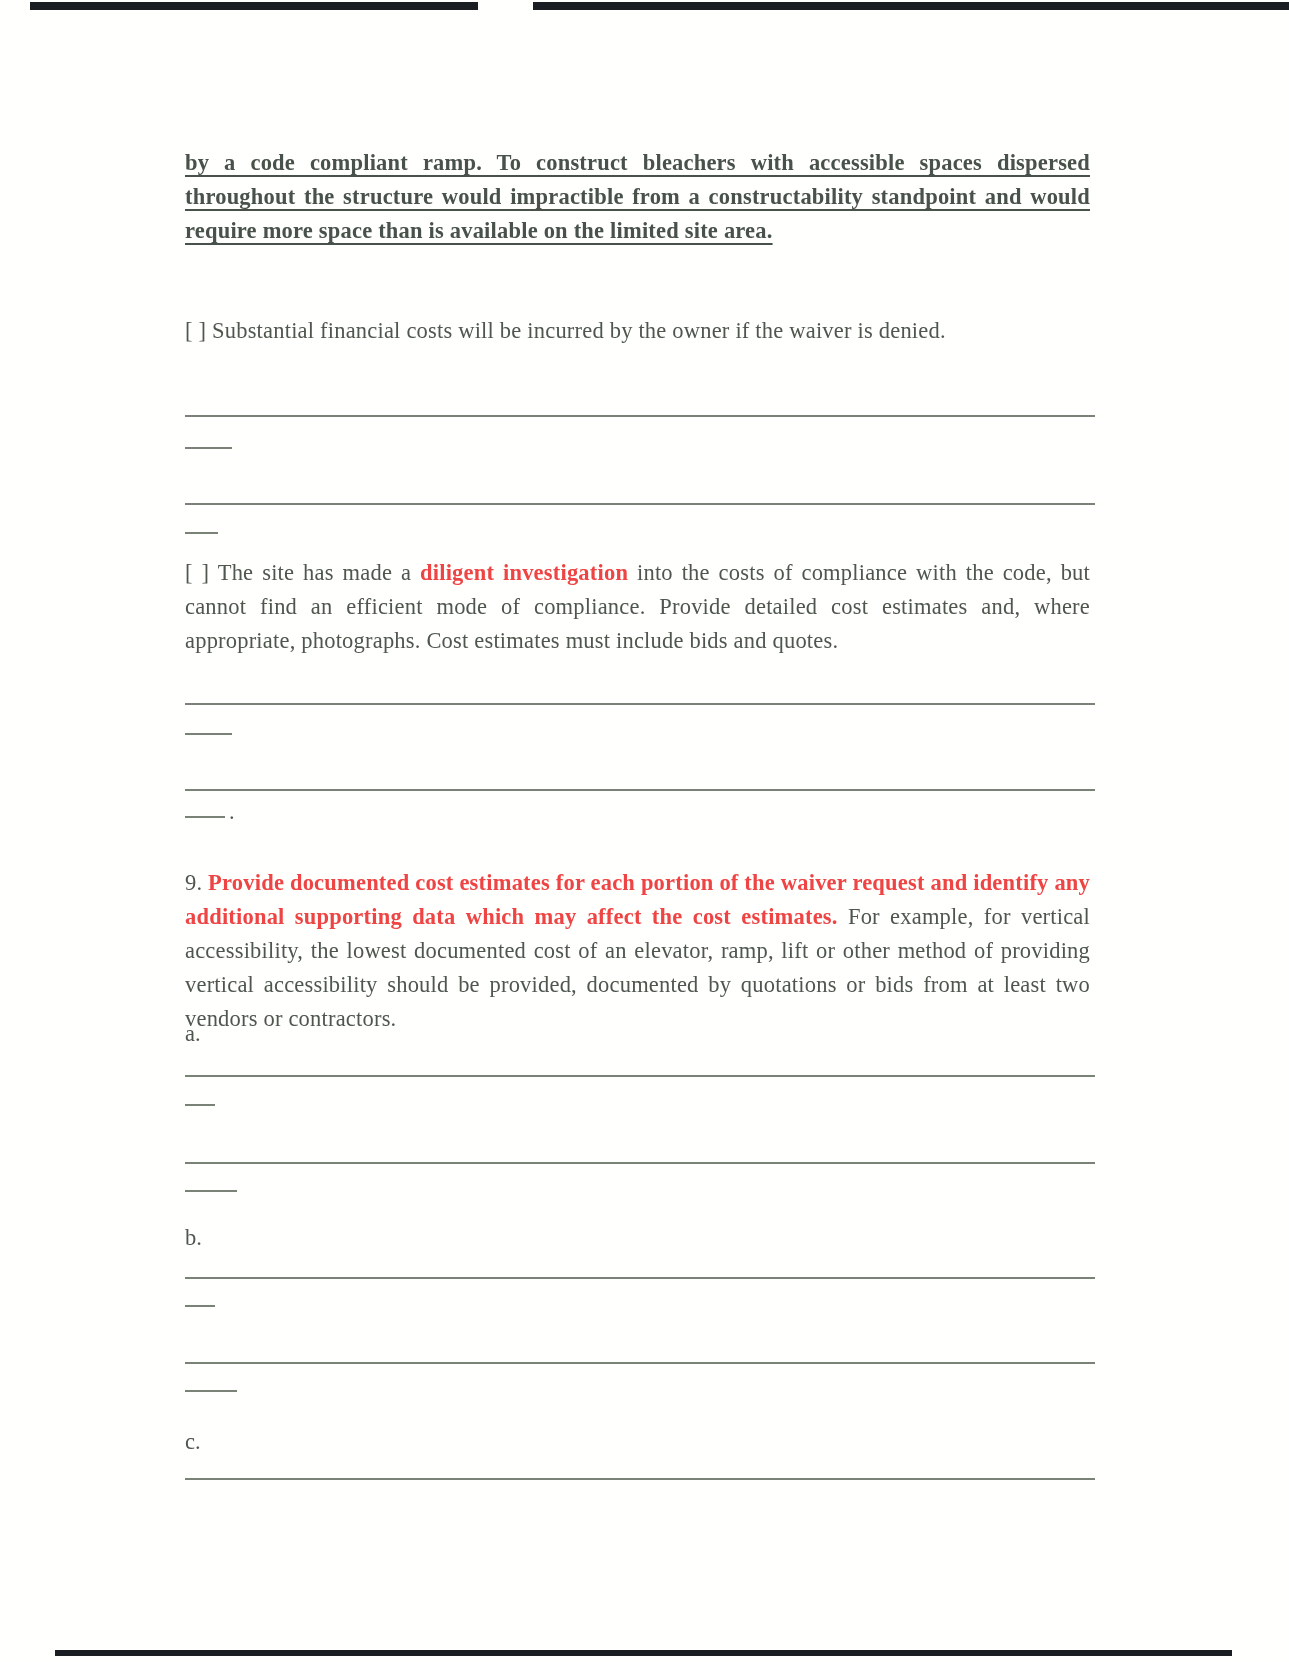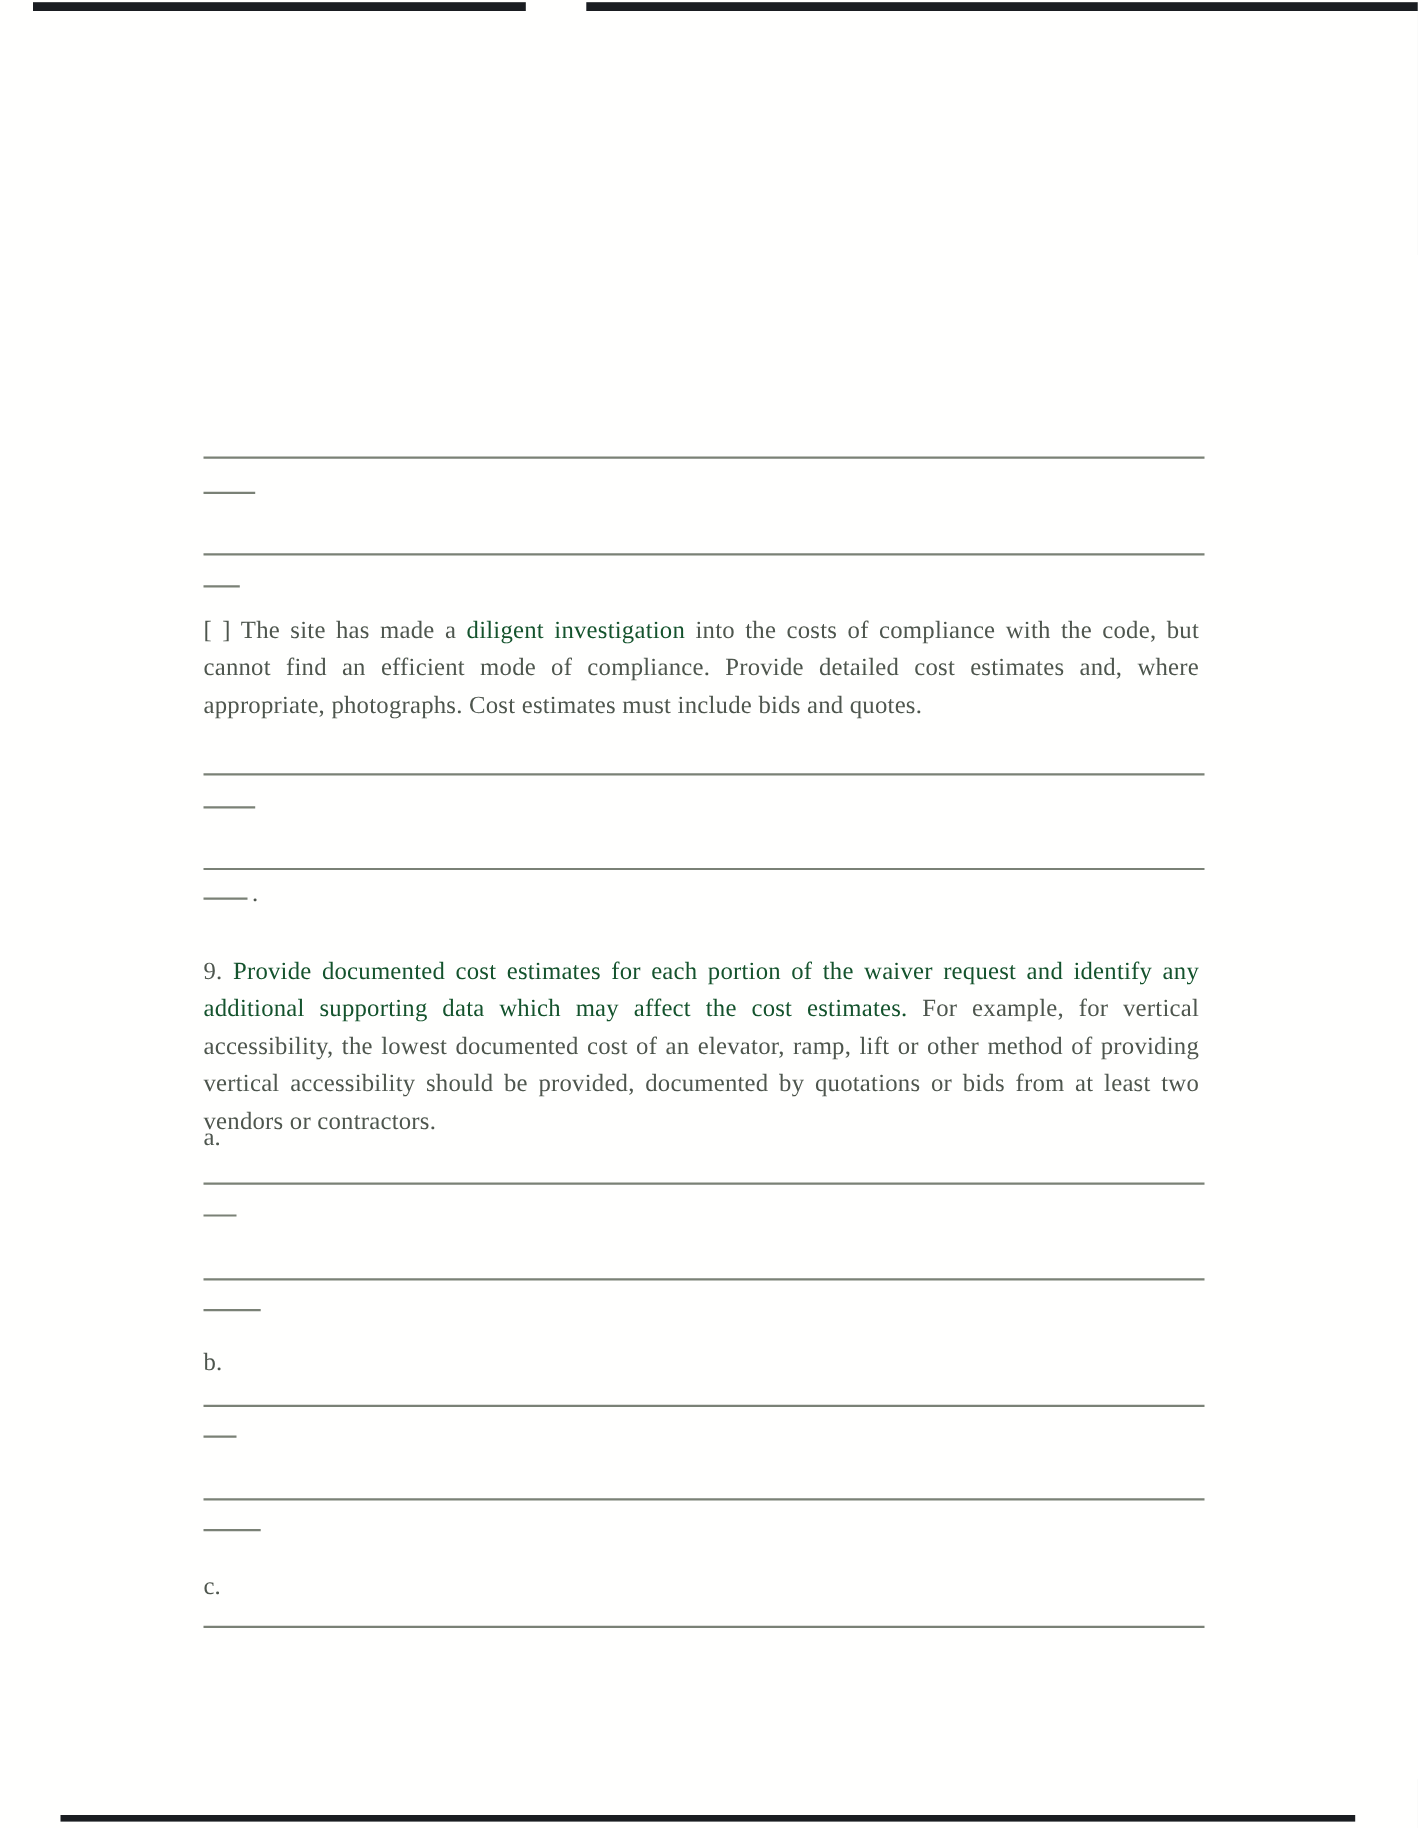--- a/index.html
+++ b/index.html
@@ -50,6 +50,7 @@
   <div class="scan-bar" style="left:533px; top:2px; width:756px; height:8px;"></div>
   <div class="scan-bar" style="left:55px; top:1650px; width:1177px; height:6px;"></div>
 
+  <div class="txt justify heading" style="top:146px;">by a code compliant ramp.  To construct bleachers with accessible spaces dispersed throughout the structure would impractible from a constructability standpoint and would require more space than is available on the limited site area.</div>
 
 
   <div class="hline long" style="top:415px;"></div>

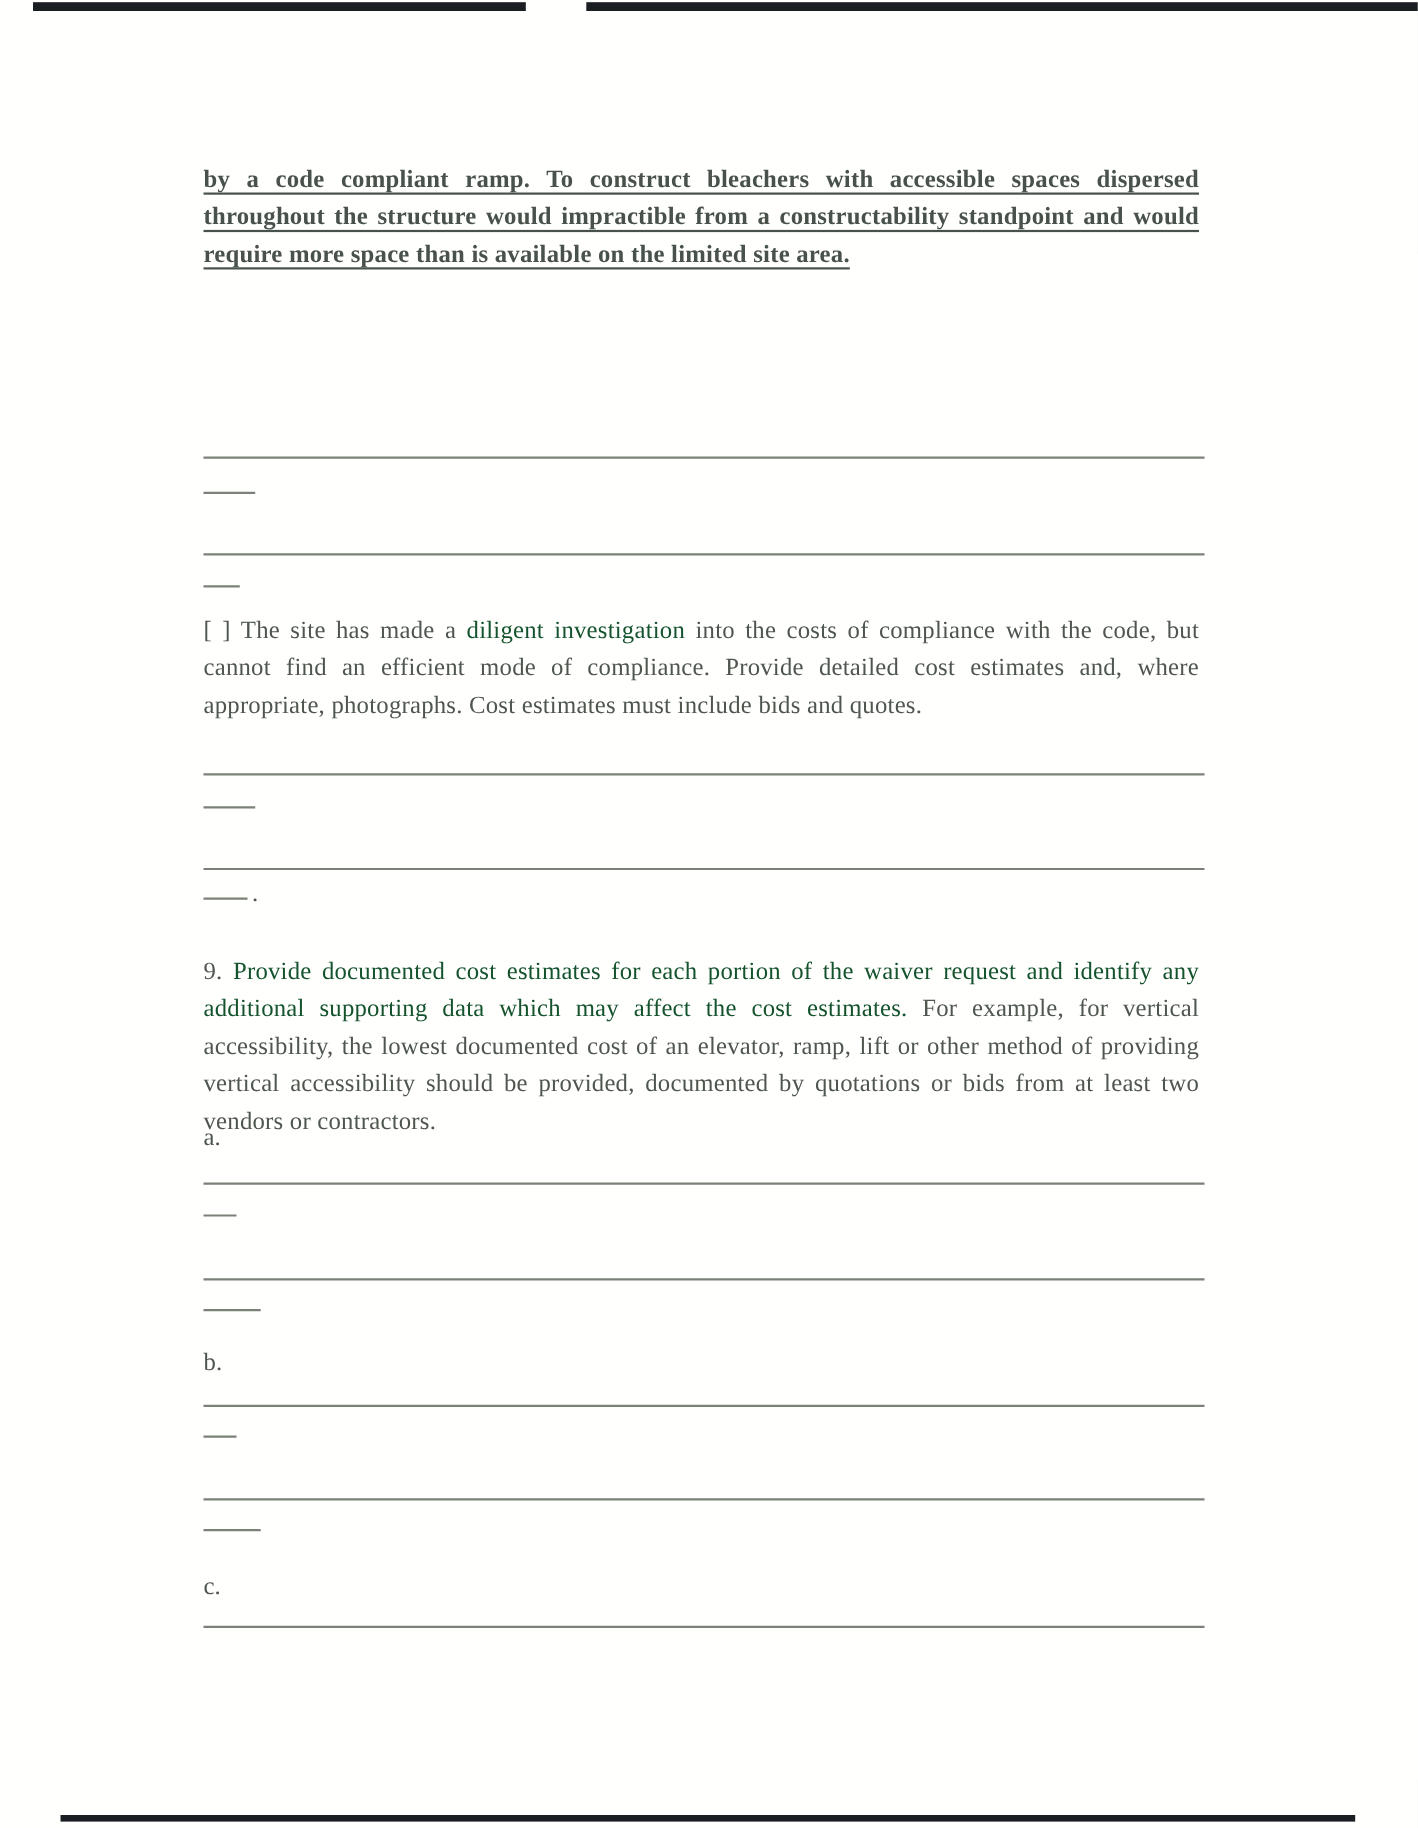--- a/index.html
+++ b/index.html
@@ -52,6 +52,9 @@
 
   <div class="txt justify heading" style="top:146px;">by a code compliant ramp.  To construct bleachers with accessible spaces dispersed throughout the structure would impractible from a constructability standpoint and would require more space than is available on the limited site area.</div>
 
+  <div class="txt" style="top:314px;">
+    <span>[ ]</span><span> Substantial financial costs will be incurred by the owner if the waiver is denied.</span>
+  </div>
 
   <div class="hline long" style="top:415px;"></div>
   <div class="hline" style="top:447px; width:47px;"></div>

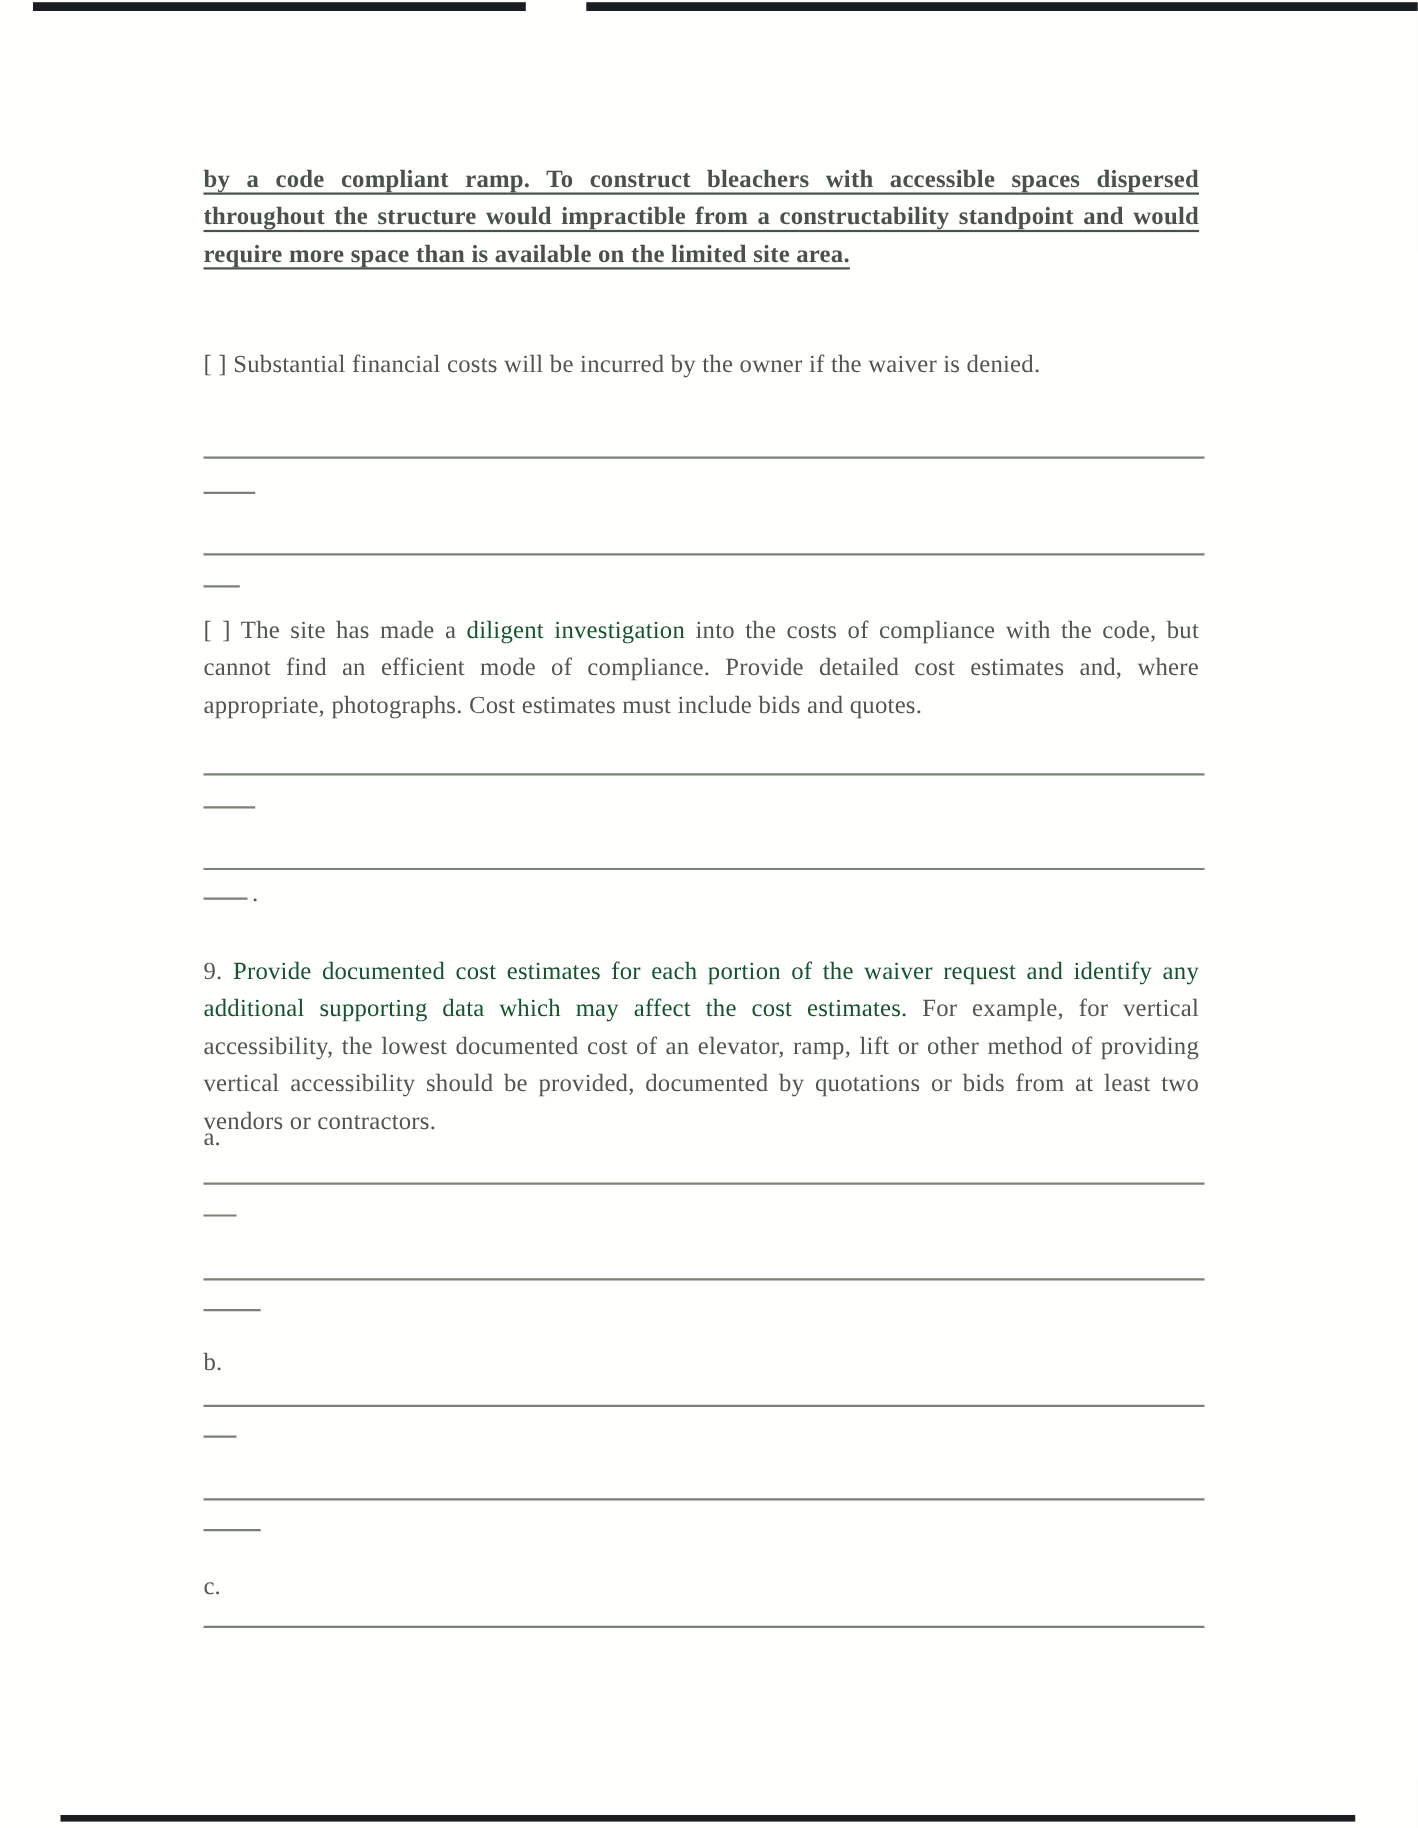--- a/index.html
+++ b/index.html
@@ -30,7 +30,7 @@
     text-decoration-thickness: 2px;
     text-underline-offset: 5px;
   }
-  .b { font-weight: normal; color: #14532d; }
+  .b { font-weight: bold; color: #ef4444; }
   .hline {
     position: absolute;
     left: 185px;

